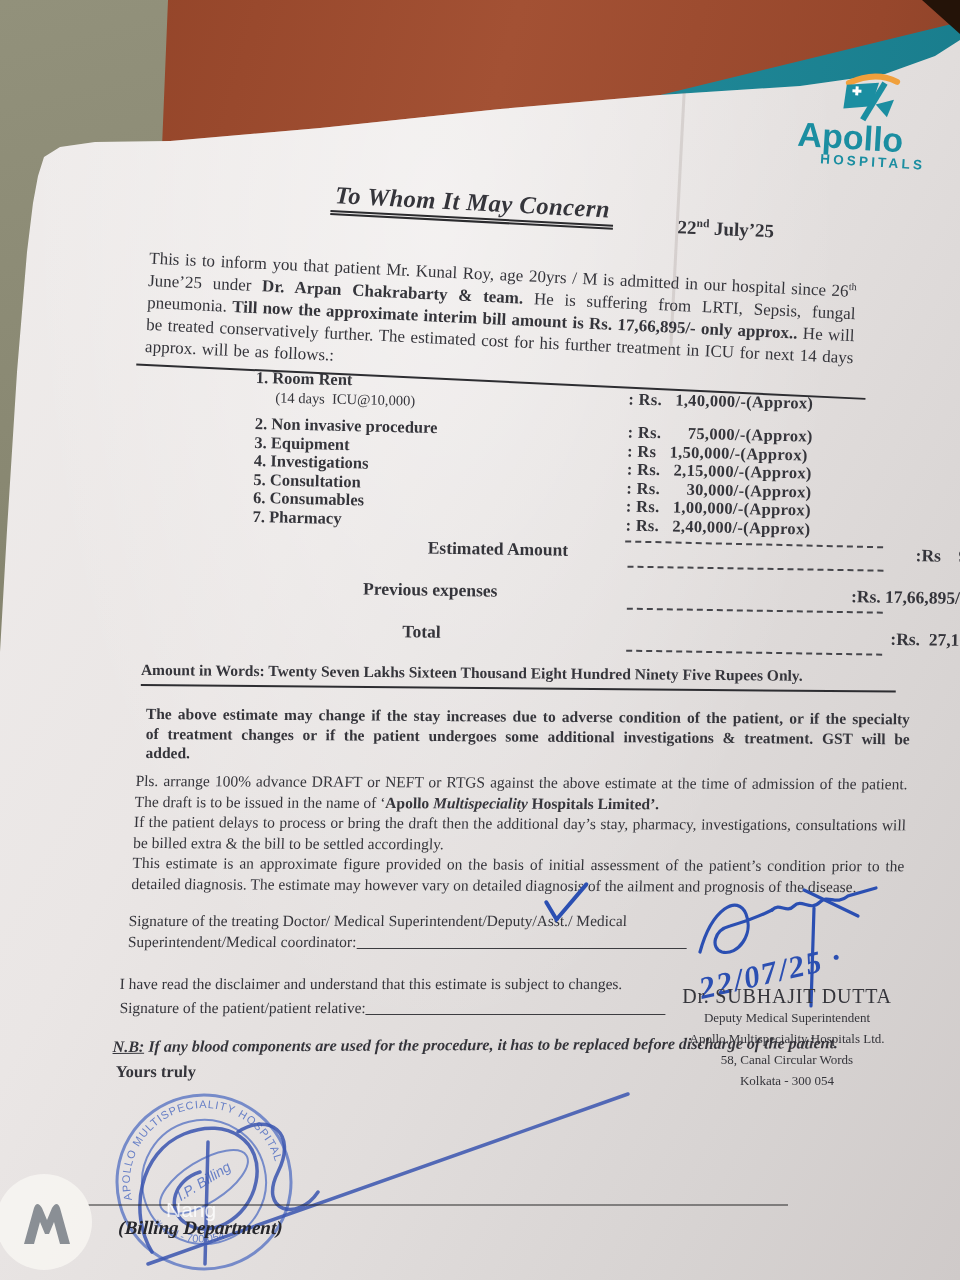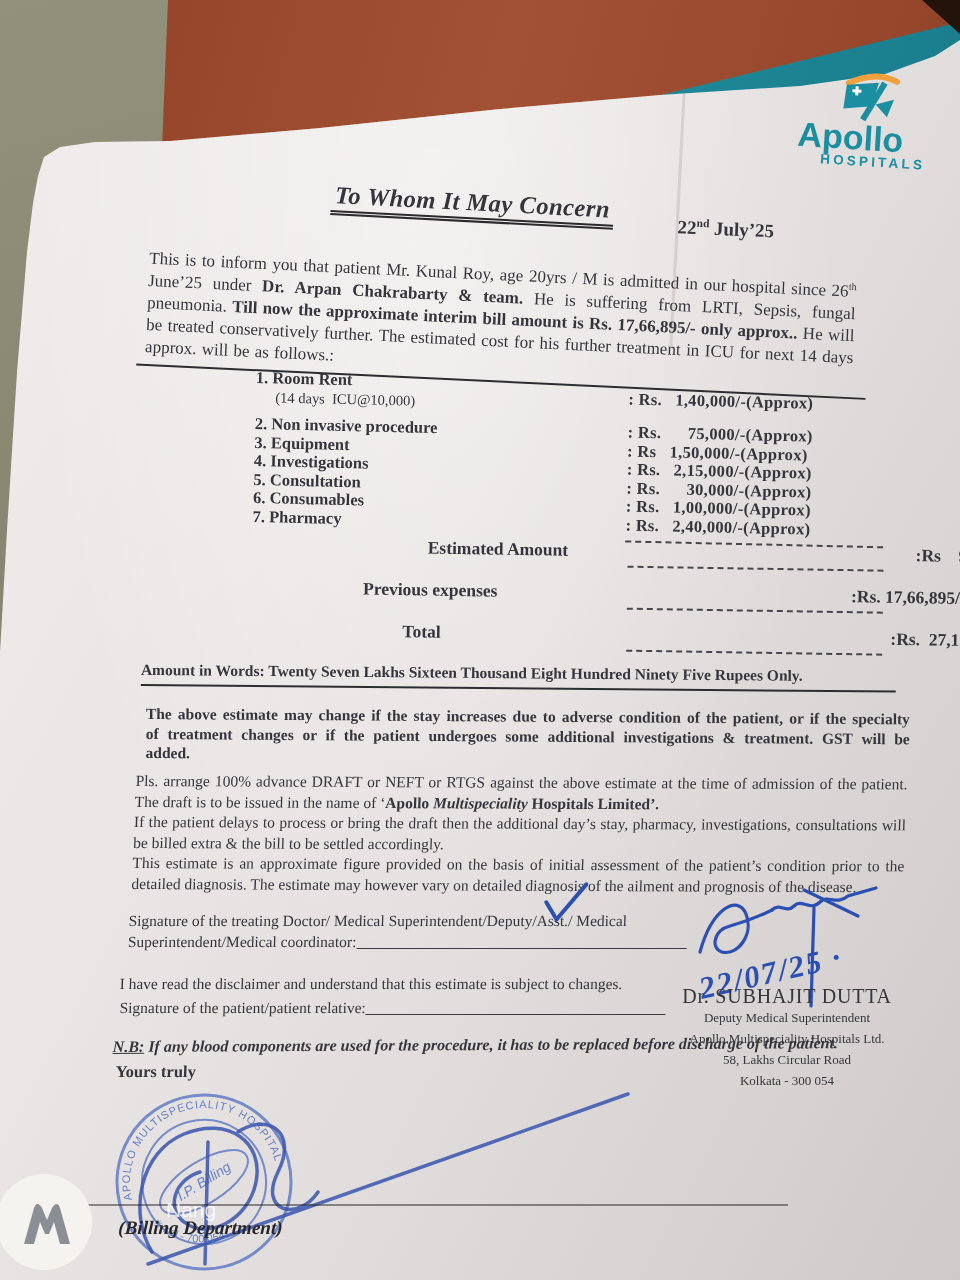--- a/index.html
+++ b/index.html
@@ -205,7 +205,7 @@
     <div class="nm">Dr. SUBHAJIT DUTTA</div>
     <div>Deputy Medical Superintendent</div>
     <div>Apollo Multispeciality Hospitals Ltd.</div>
-    <div>58, Lakhs Circular Road</div>
+    <div>58, Canal Circular Words</div>
     <div>Kolkata - 300 054</div>
   </div>
 

